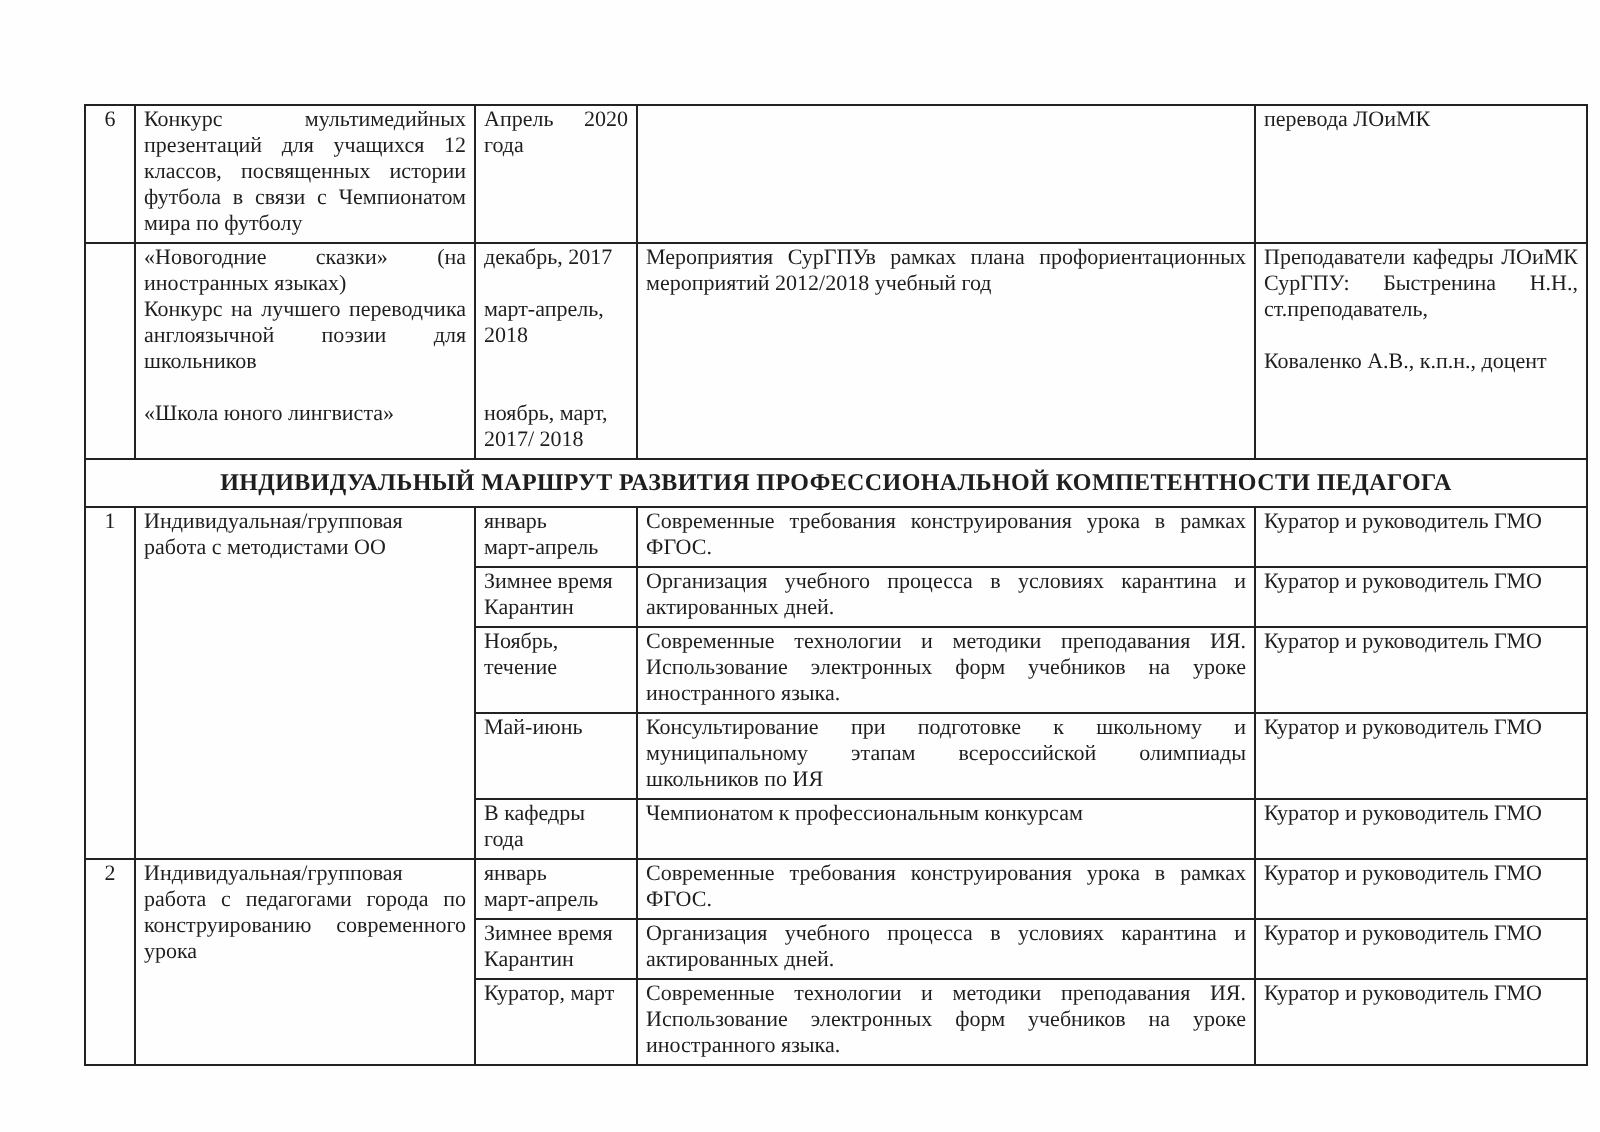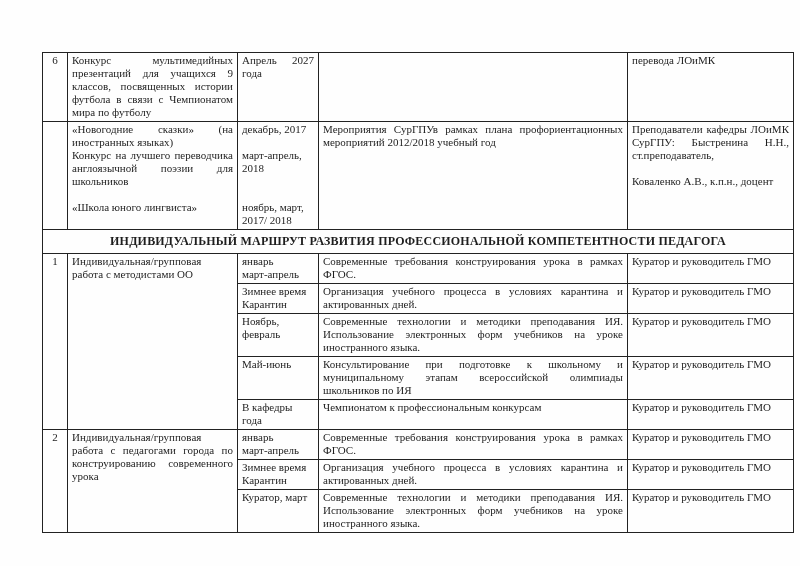--- a/index.html
+++ b/index.html
@@ -56,7 +56,7 @@
 
       <tr>
         <td class="num">6</td>
-        <td class="just">Конкурс мультимедийных презентаций для учащихся 9 классов, посвященных истории футбола в связи с Чемпионатом мира по футболу</td>
+        <td class="just">Конкурс мультимедийных презентаций для учащихся 12 классов, посвященных истории футбола в связи с Чемпионатом мира по футболу</td>
         <td class="just">Апрель 2027 года</td>
         <td></td>
         <td>перевода ЛОиМК</td>

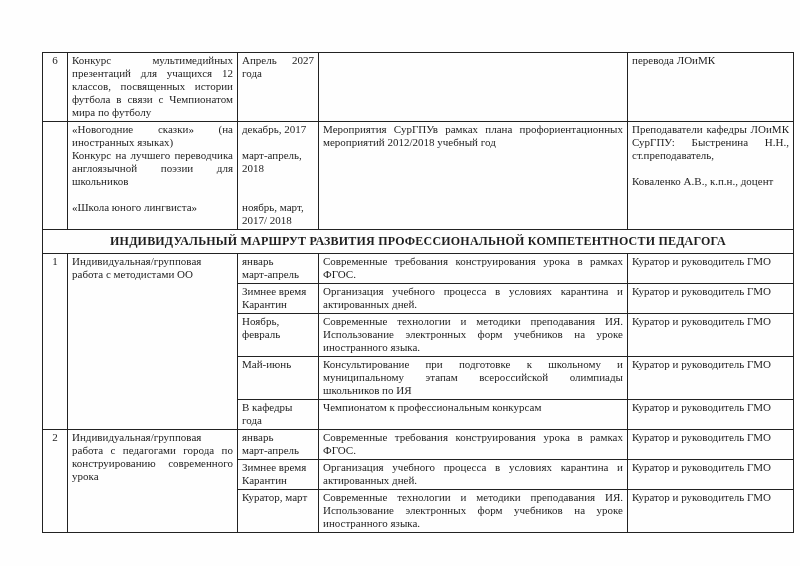--- a/index.html
+++ b/index.html
@@ -57,7 +57,7 @@
       <tr>
         <td class="num">6</td>
         <td class="just">Конкурс мультимедийных презентаций для учащихся 12 классов, посвященных истории футбола в связи с Чемпионатом мира по футболу</td>
-        <td class="just">Апрель 2027 года</td>
+        <td class="just">Апрель 2020 года</td>
         <td></td>
         <td>перевода ЛОиМК</td>
       </tr>

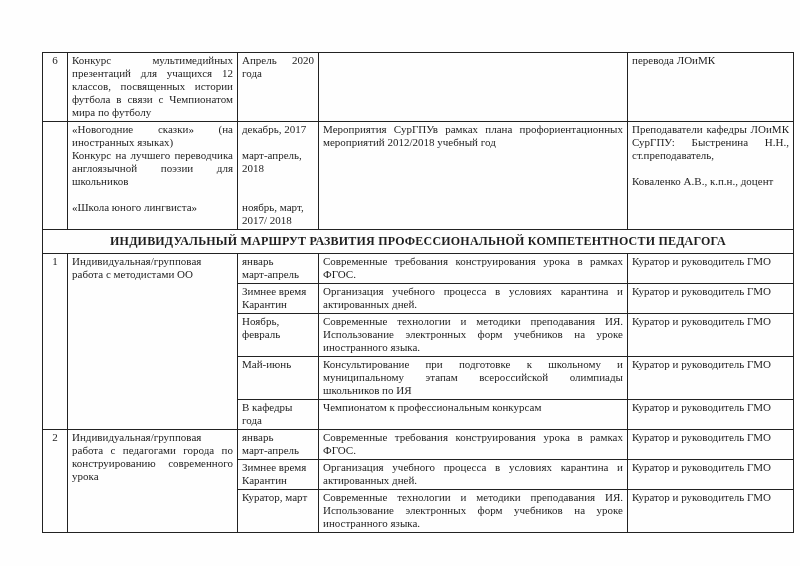--- a/index.html
+++ b/index.html
@@ -102,7 +102,7 @@
       </tr>
       <tr>
         <td class="pre">Ноябрь,
-февраль</td>
+течение</td>
         <td class="just">Современные технологии и методики преподавания ИЯ. Использование электронных форм учебников на уроке иностранного языка.</td>
         <td class="just">Куратор и руководитель ГМО</td>
       </tr>

